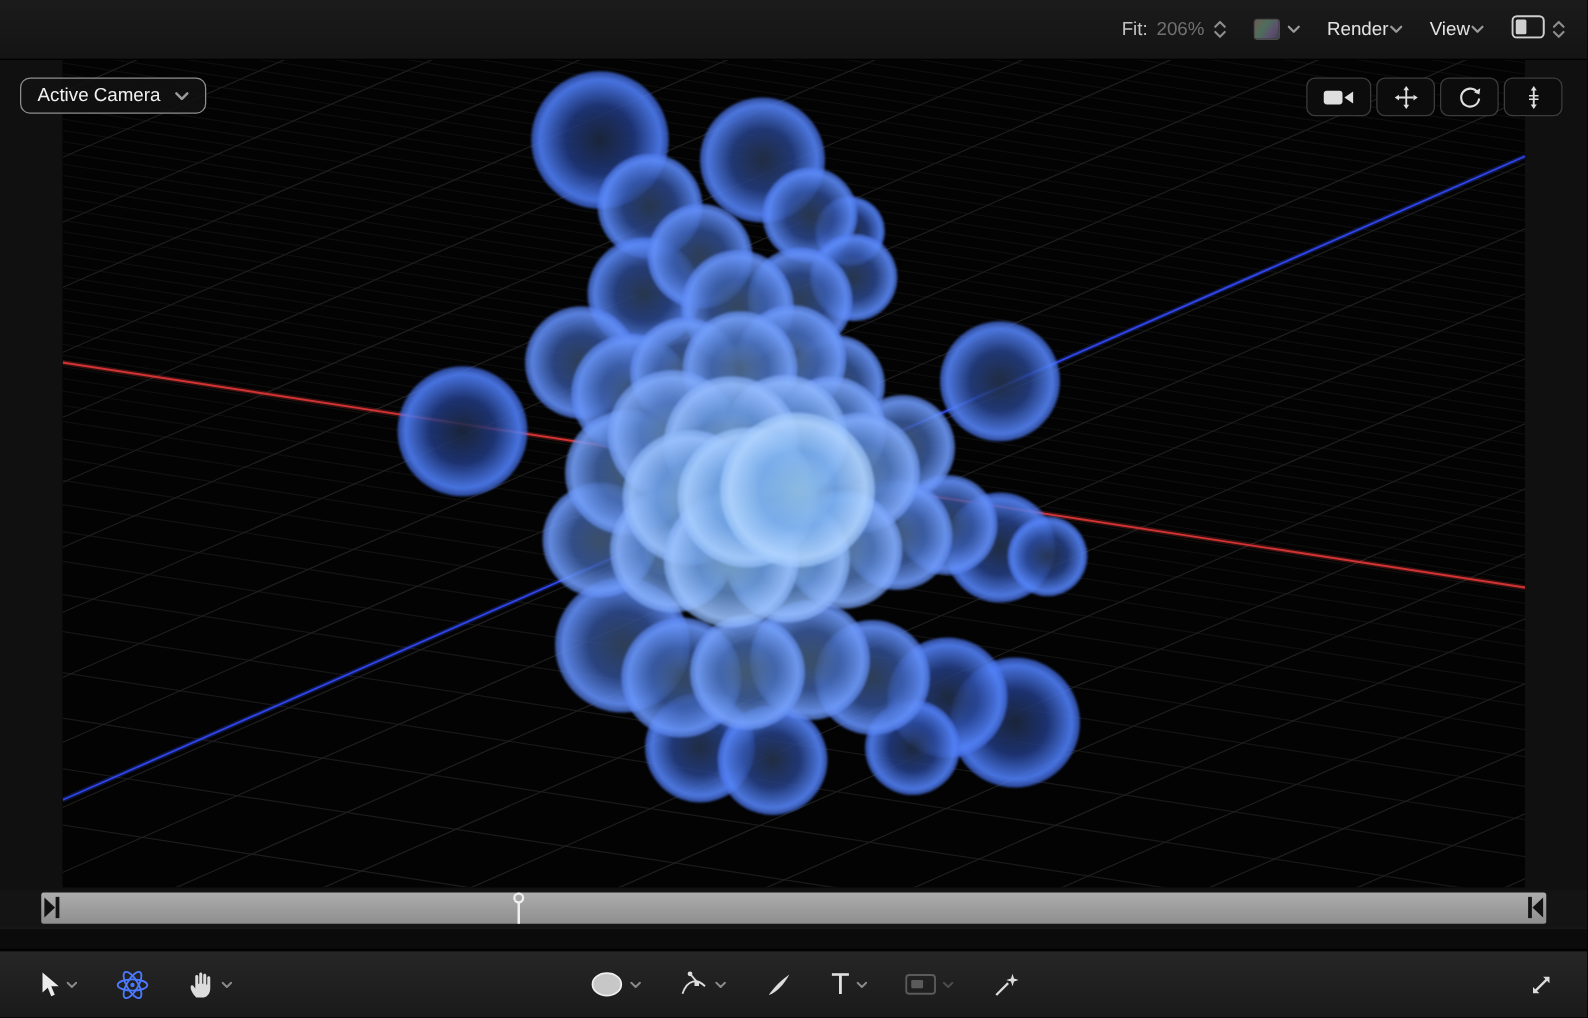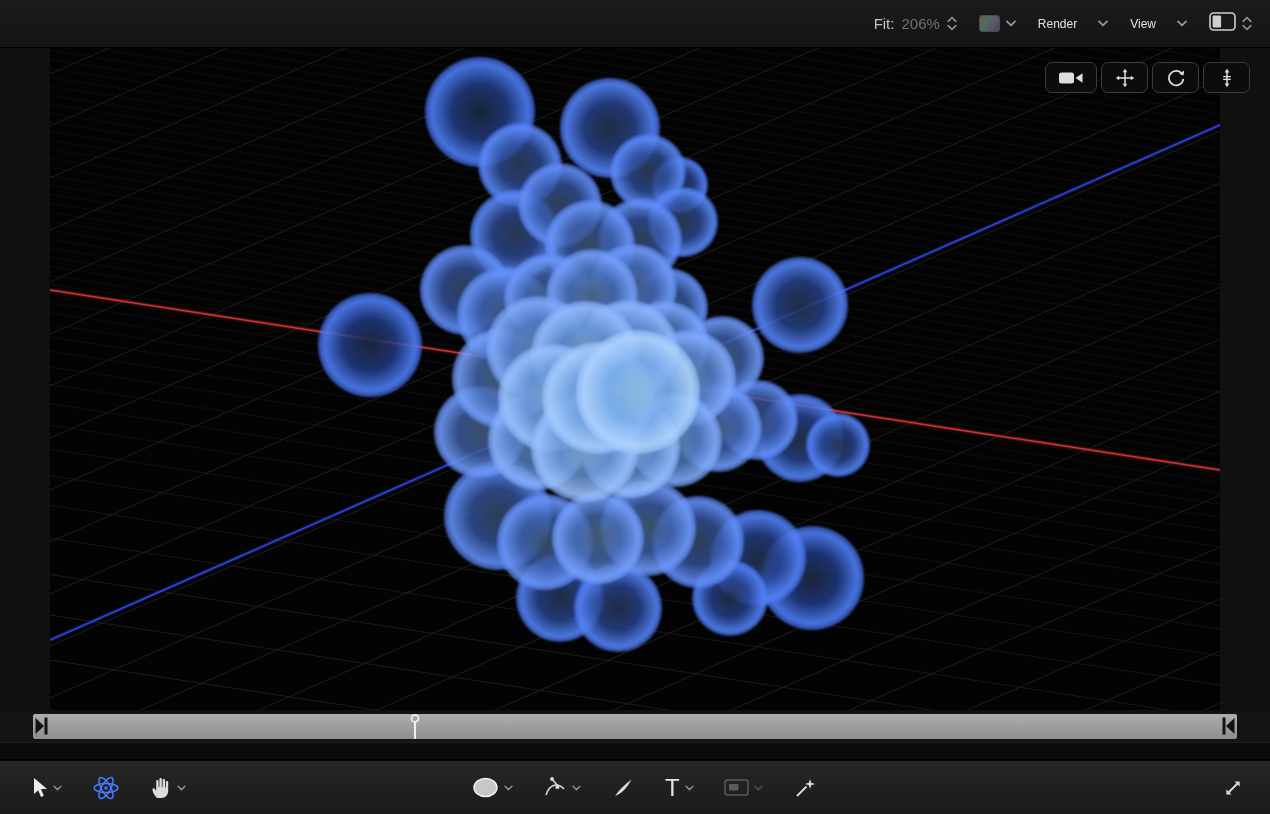--- a/index.html
+++ b/index.html
@@ -18,7 +18,7 @@
   .zoom-control { display:flex; align-items:center; gap:7px; font-size:15px; color:#c3c3c3; }
   .zoom-value { color:#717171; }
   .stepper { color:#8d8d8d; display:flex; align-items:center; }
-  .menu-btn { display:flex; align-items:center; gap:21px; color:#e3e3e3; font-size:12px; cursor:default; }
+  .menu-btn { display:flex; align-items:center; gap:1px; color:#e3e3e3; font-size:15px; cursor:default; }
   .chev { color:#9a9a9a; display:flex; align-items:center; }
   .swatch-control { display:flex; align-items:center; gap:6px; }
   .swatch {

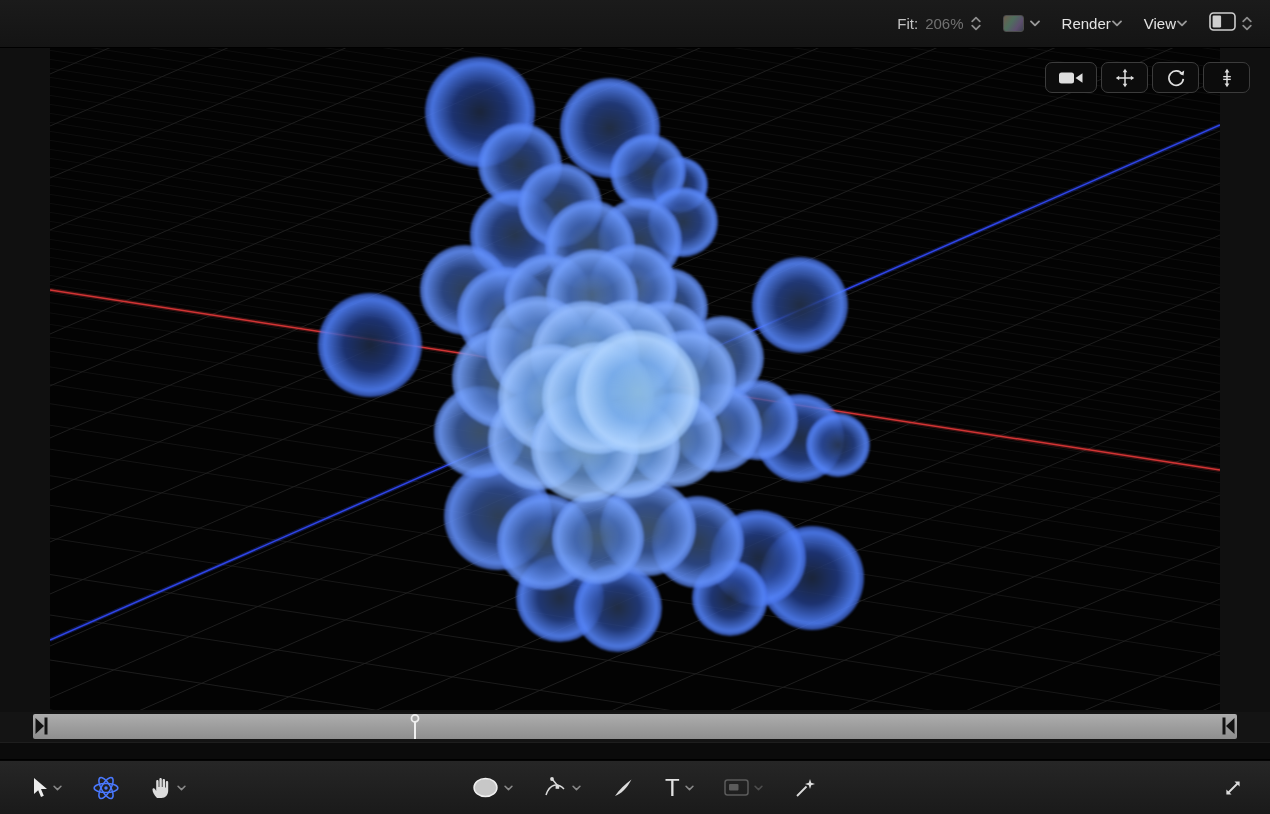--- a/index.html
+++ b/index.html
@@ -282,6 +282,14 @@
       </div>
   </div>
 
+  <button class="camera-menu">
+    <span>Active Camera</span>
+    <span class="chev">
+      <svg width="11" height="8" viewBox="0 0 10 7">
+          <path d="M1 1.4 L5 5.4 L9 1.4" fill="none" stroke="currentColor" stroke-width="1.8" stroke-linecap="round" stroke-linejoin="round"></path>
+        </svg>
+    </span>
+  </button>
 
   <div class="cam-tools">
     <div class="cam-btn wide">

